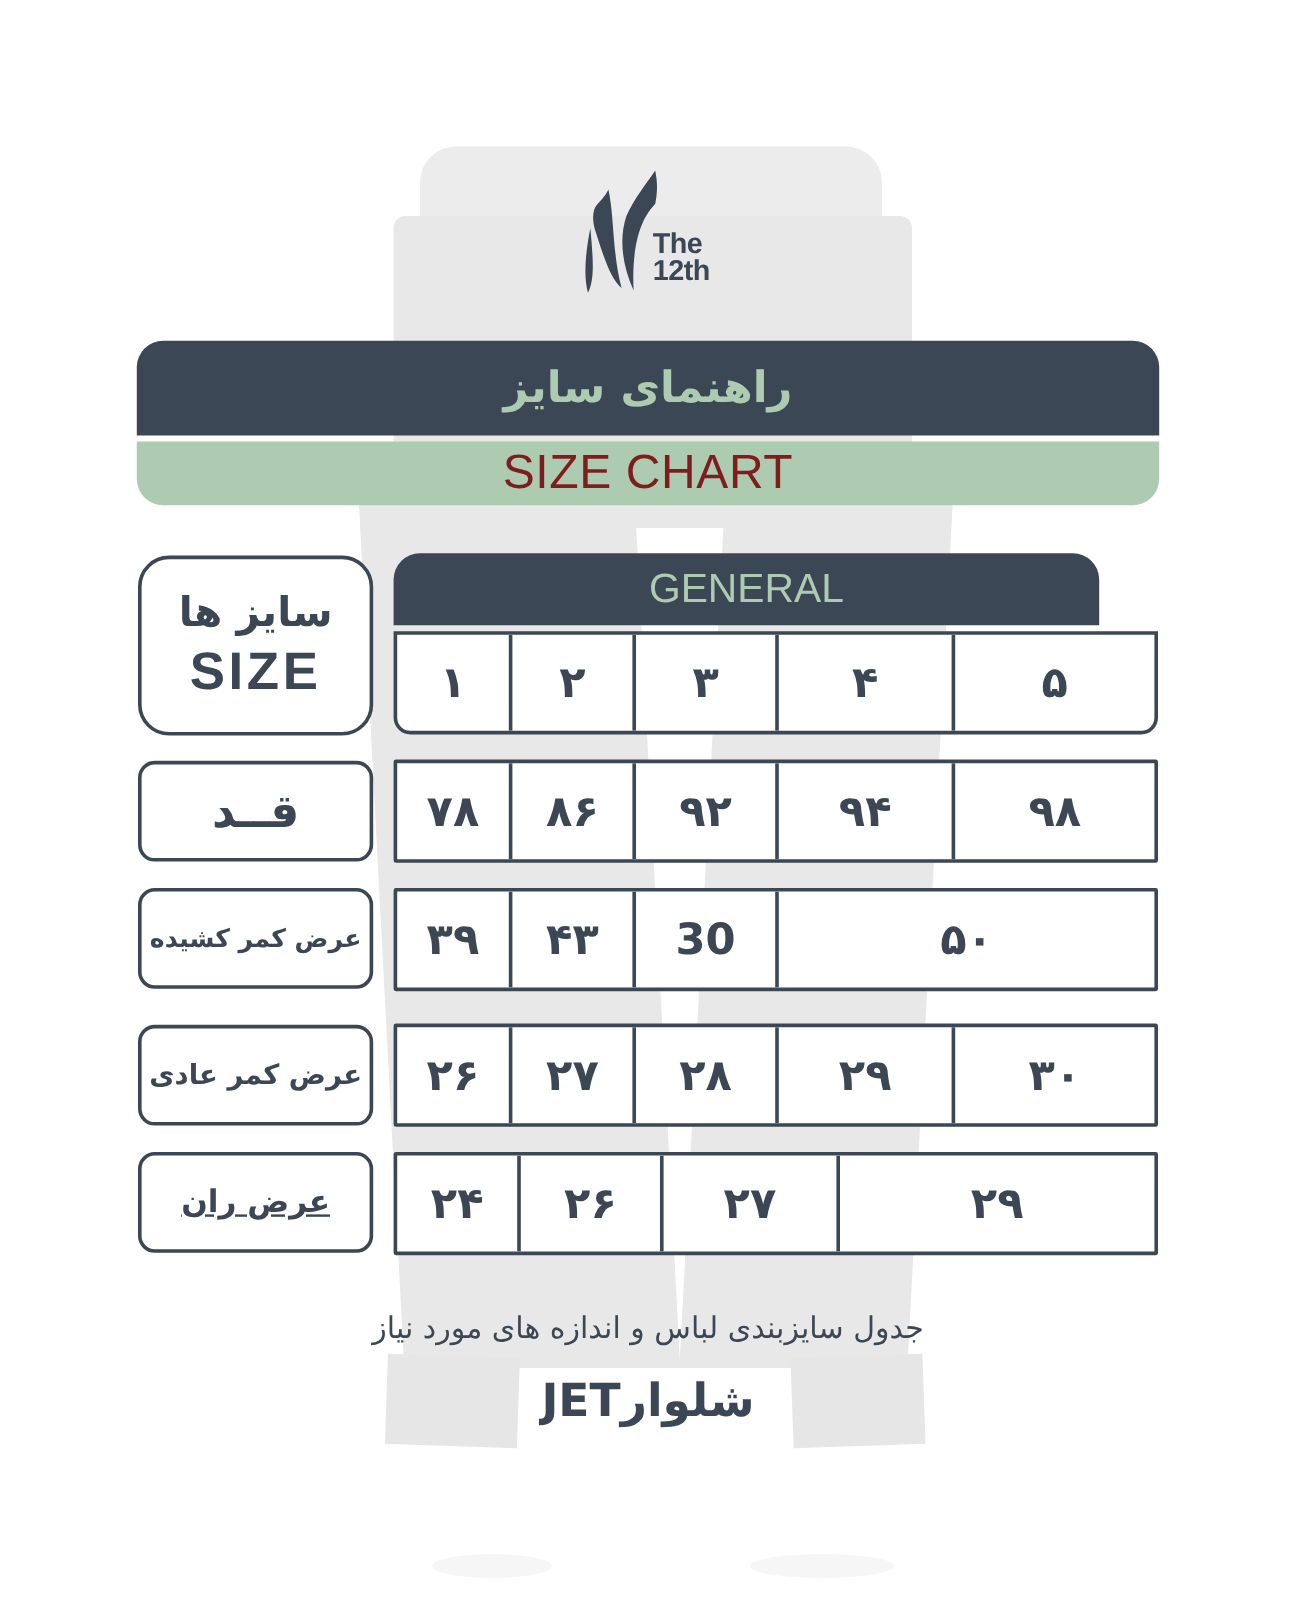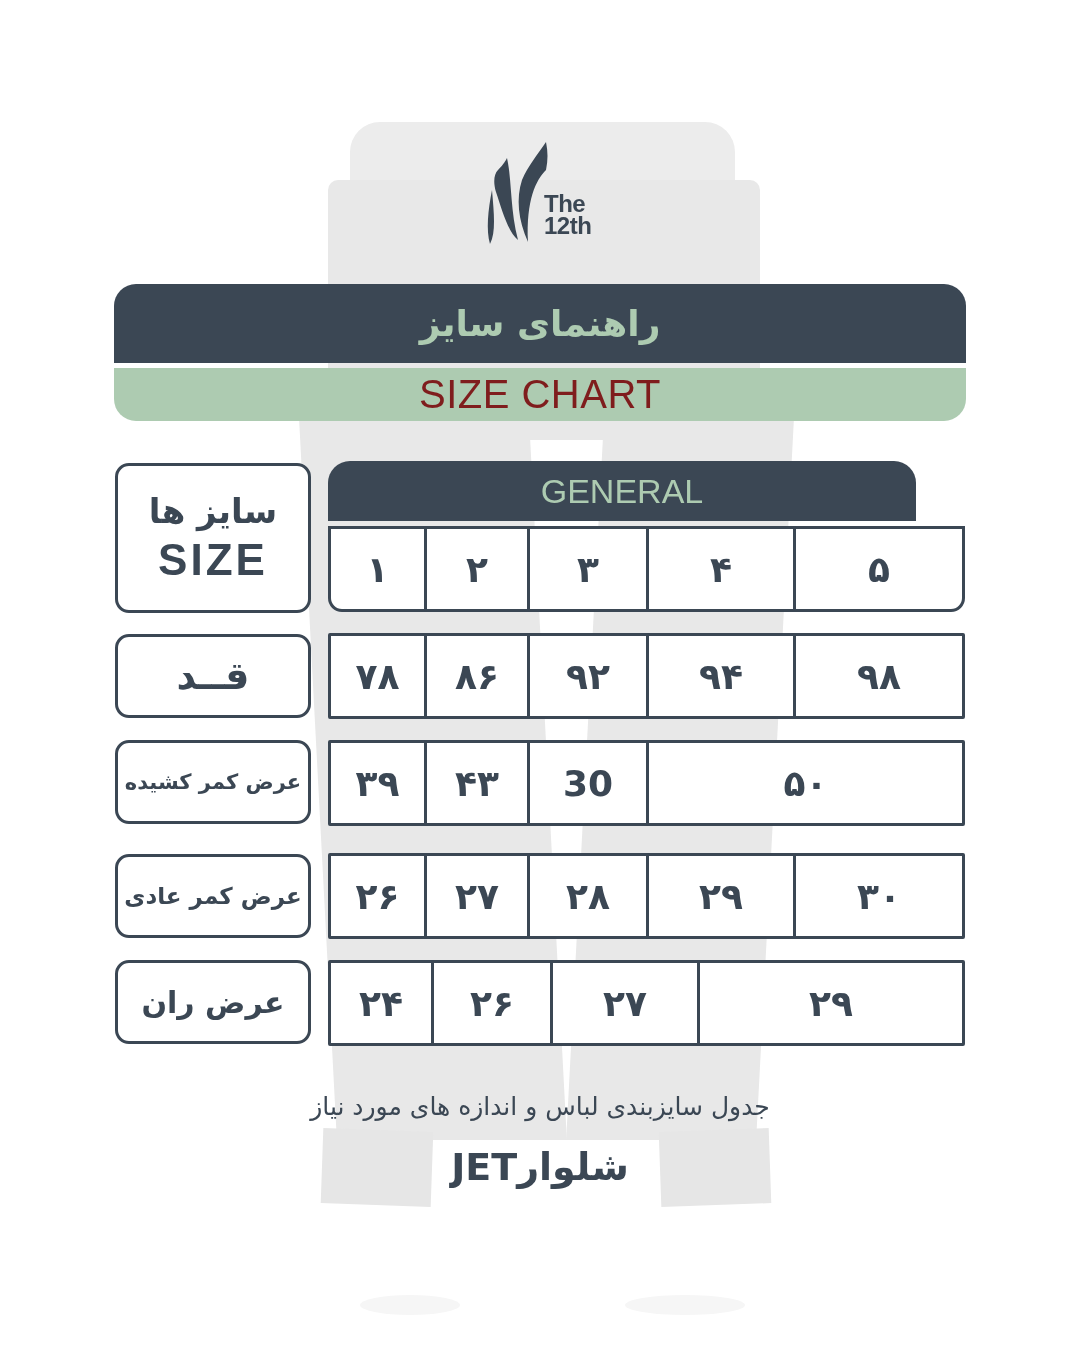--- a/index.html
+++ b/index.html
@@ -46,7 +46,7 @@
     display: flex; flex-direction: column; align-items: center; justify-content: center;
     direction: rtl; text-align: center;
   }
-  .label-size { top: 463px; height: 150px; }
+  .label-size { top: 463px; height: 150px; border-radius: 26px; }
   .label-size .fa { font-size: 34px; font-weight: bold; }
   .label-size .en { font-size: 44px; font-weight: bold; font-family: "Liberation Sans", sans-serif; letter-spacing: 3px; margin-top: 4px; }
   .label-row { height: 84px; }

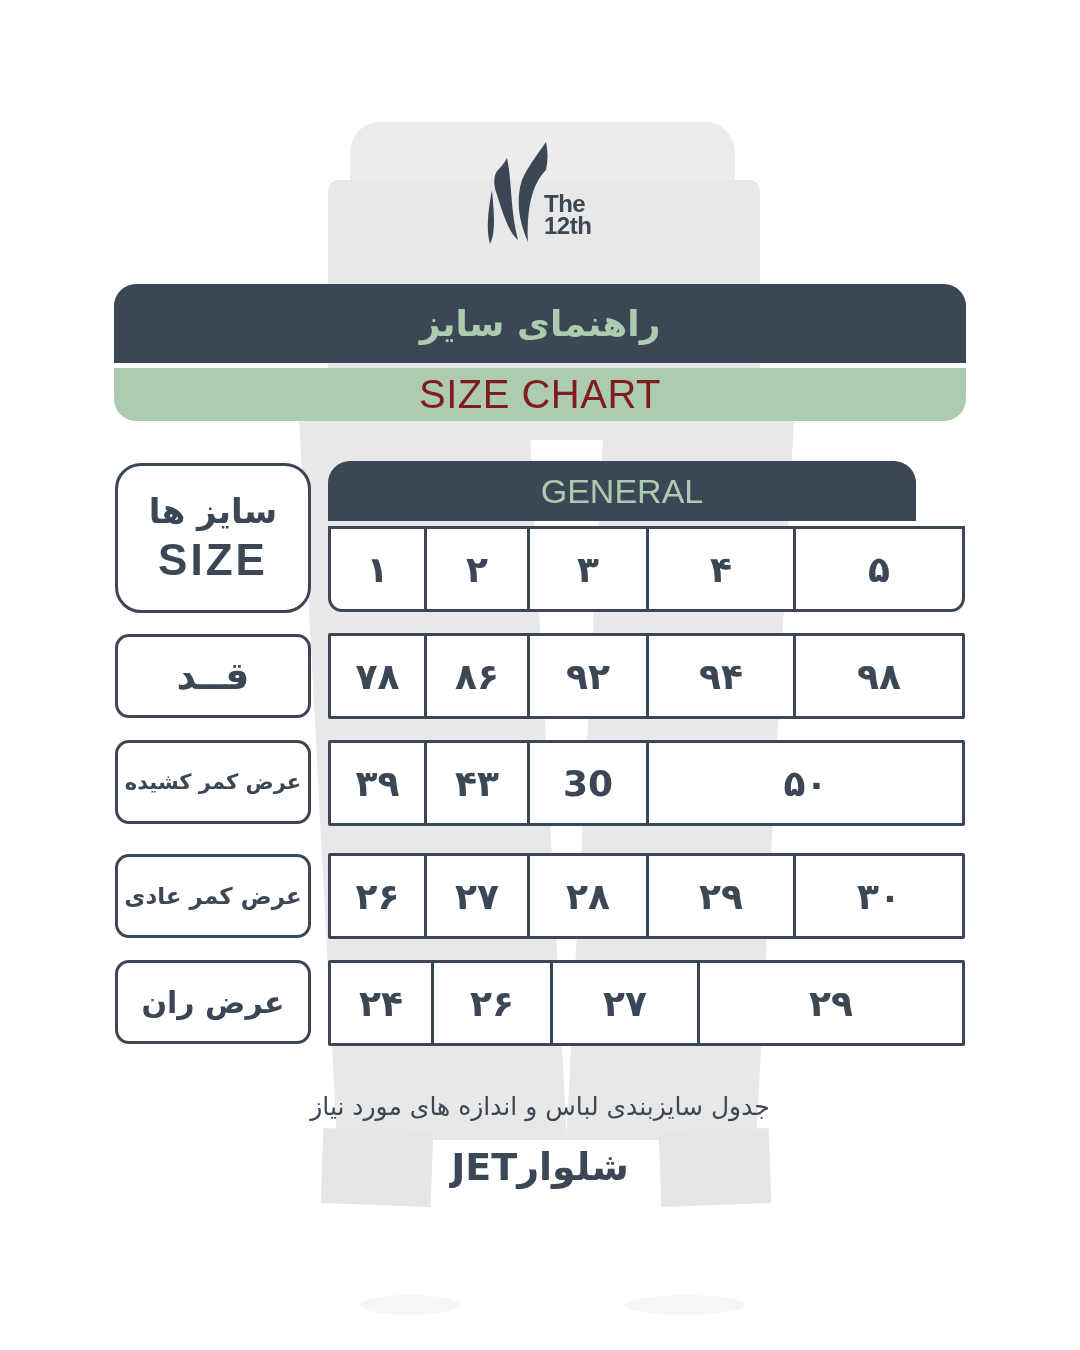--- a/index.html
+++ b/index.html
@@ -159,7 +159,7 @@
 </div>
 
 <div class="label-box label-row" style="top:960px;">
-  <span class="txt" style="font-size:30px;">عرض ران</span>
+  <span class="txt" style="font-size:26px;text-decoration:underline;">عرض ران</span>
 </div>
 <div class="vals" style="top:960px;height:86px;">
   <div class="cell c2">۲۴</div>

